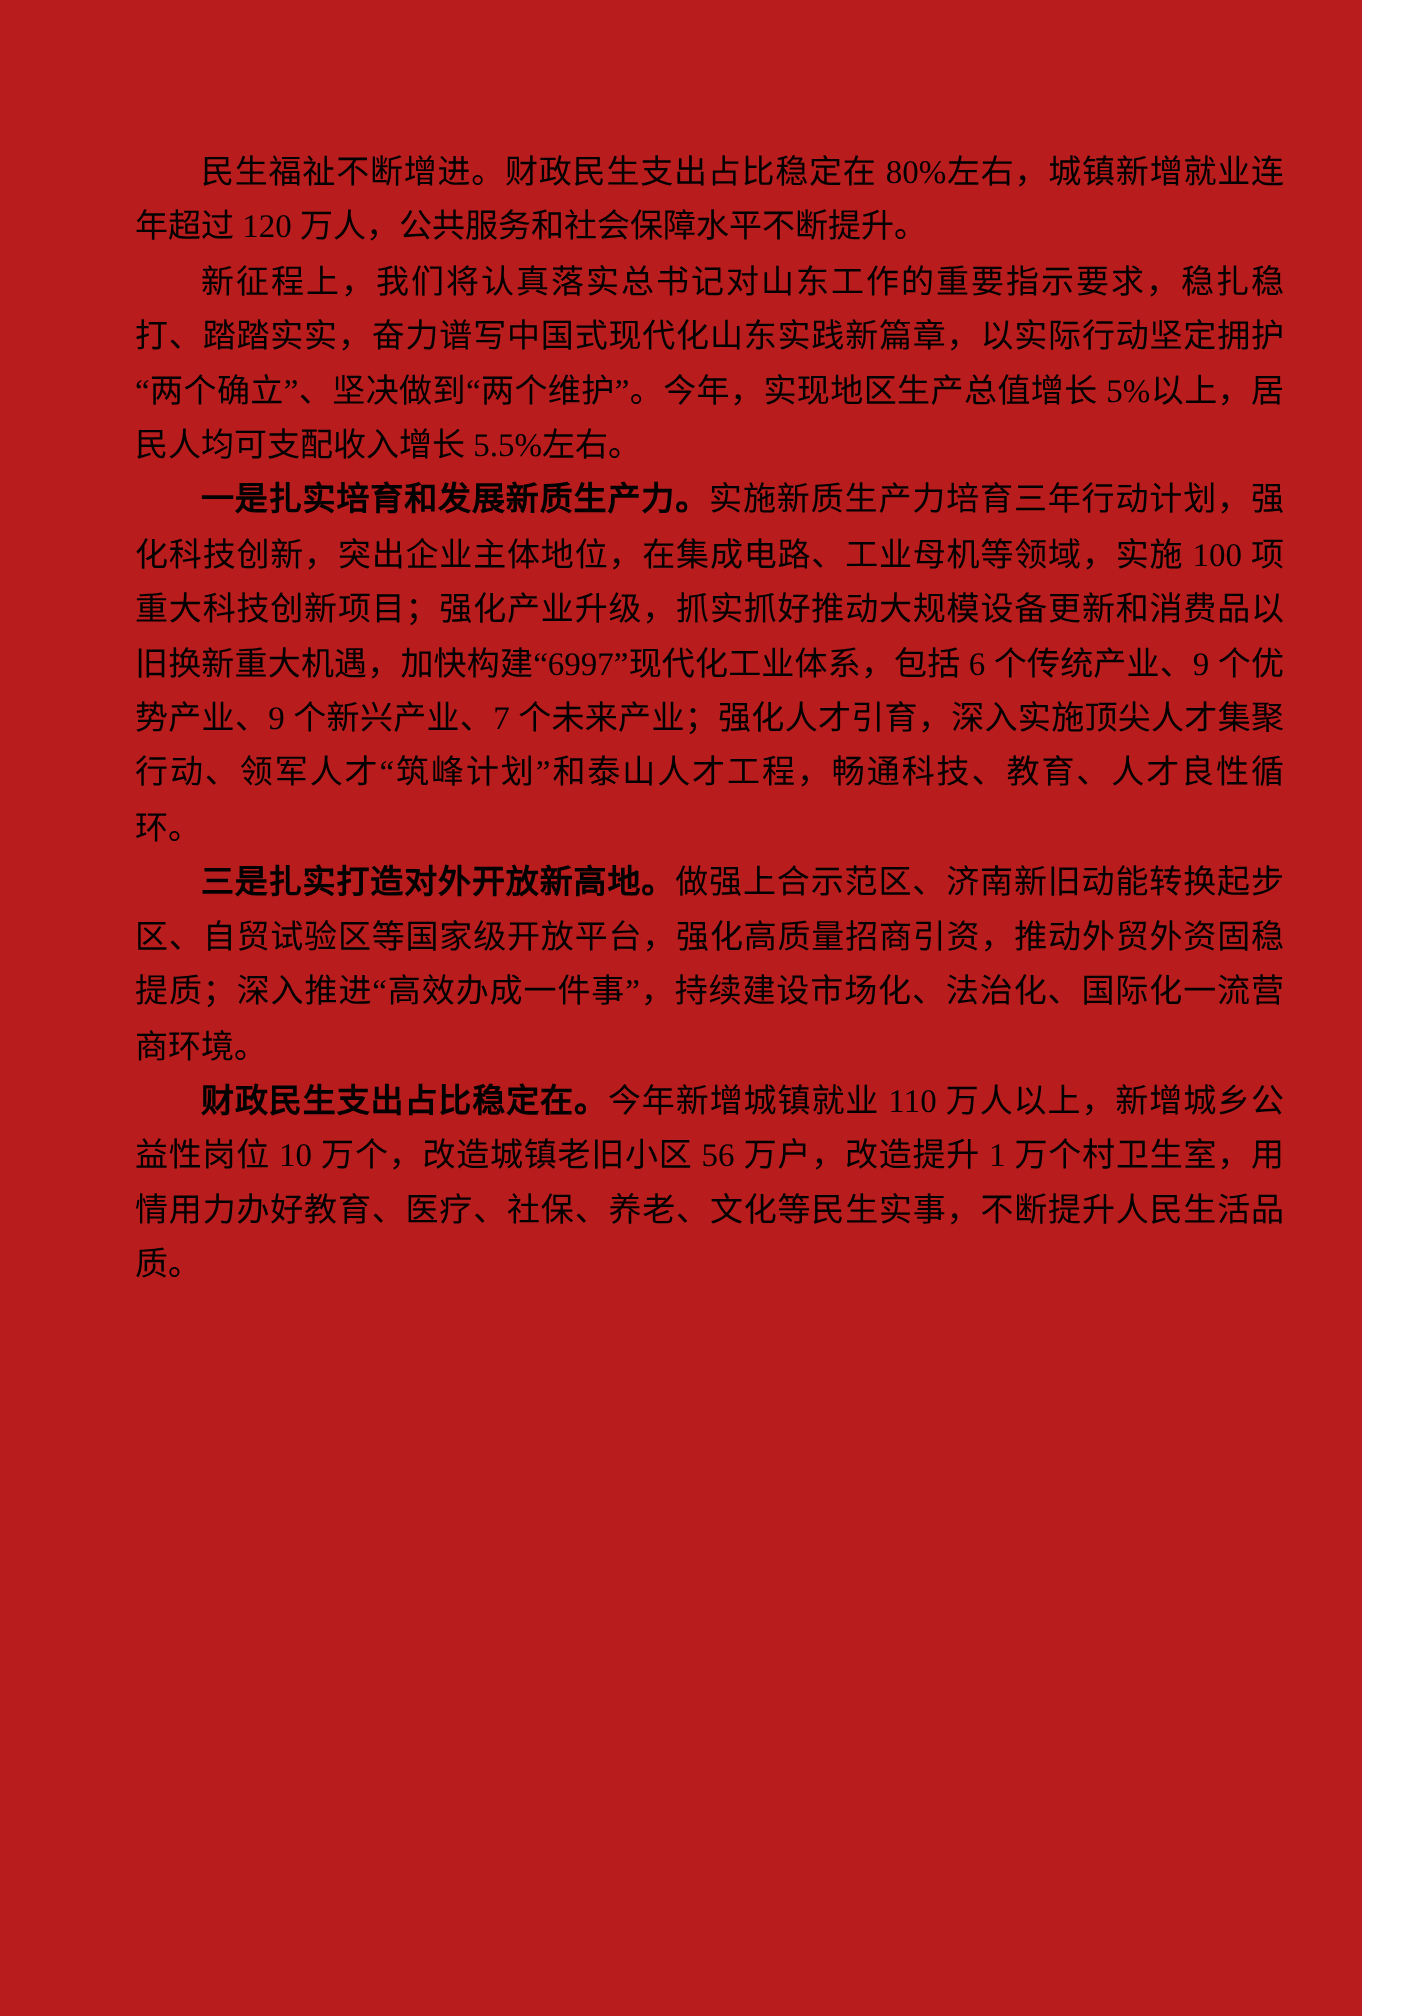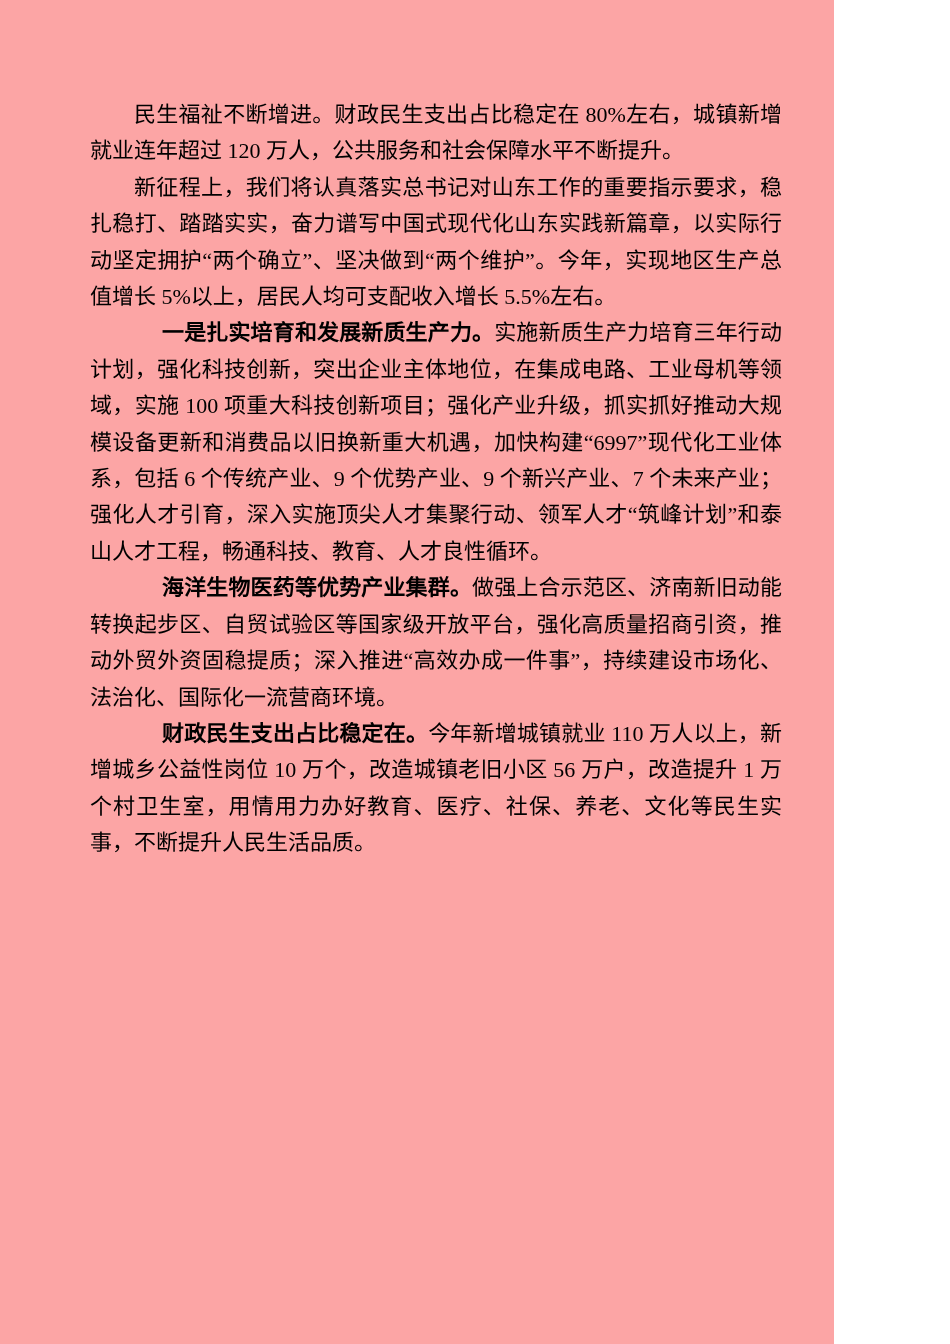--- a/index.html
+++ b/index.html
@@ -9,9 +9,9 @@
   }
   .page {
     position: relative;
-    width: 834px;
+    width: 908px;
     height: 1344px;
-    background: #fca5a5;
+    background: #b91c1c;
     box-sizing: border-box;
     padding: 97px 52px 0 90px;
     overflow: hidden;

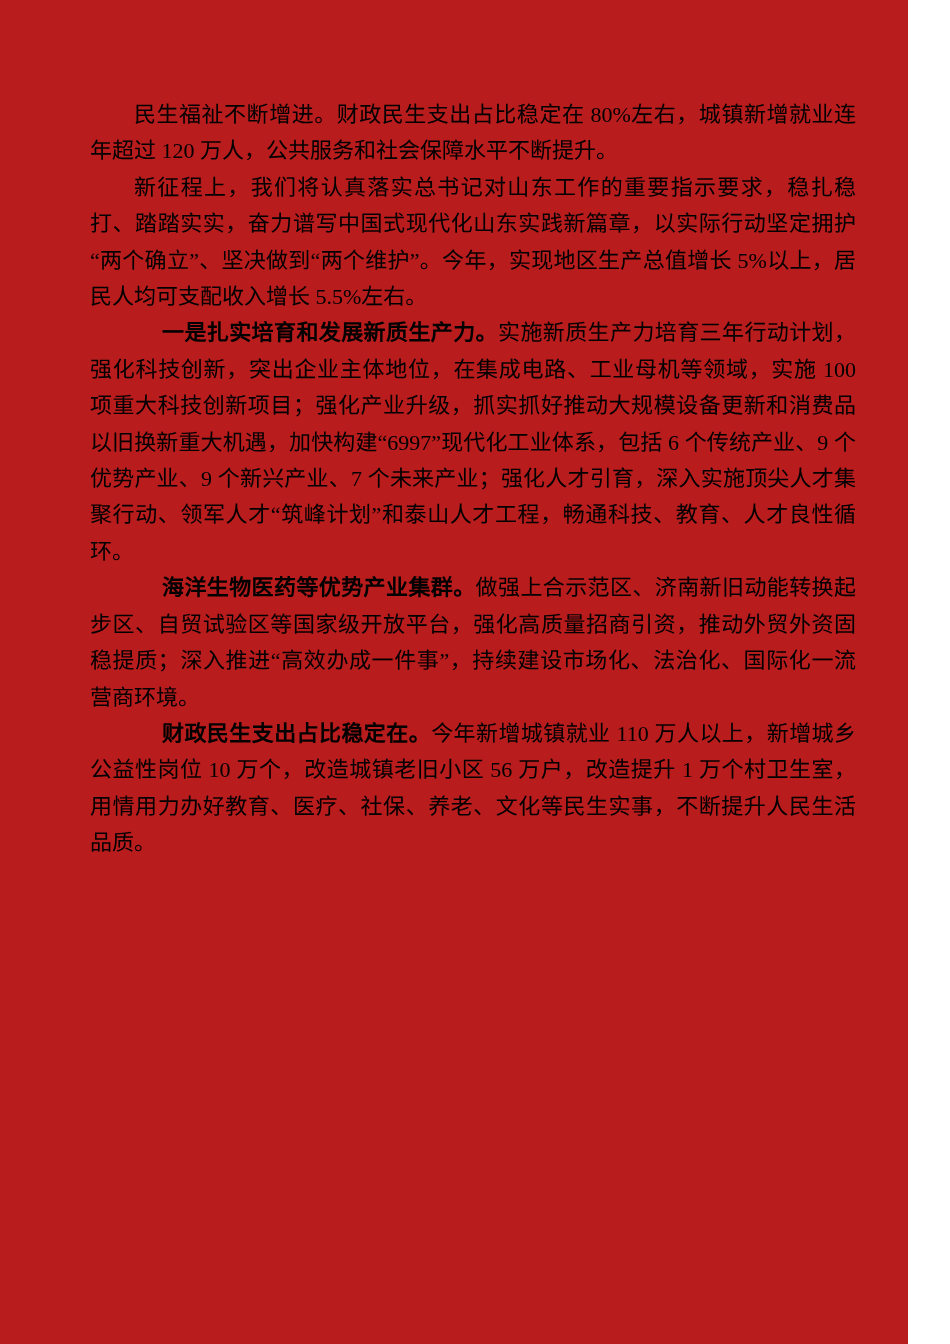--- a/index.html
+++ b/index.html
@@ -33,7 +33,6 @@
   }
   p.para .lead {
     font-weight: bold;
-    margin-left: 28px;
   }
 </style>
 </head>

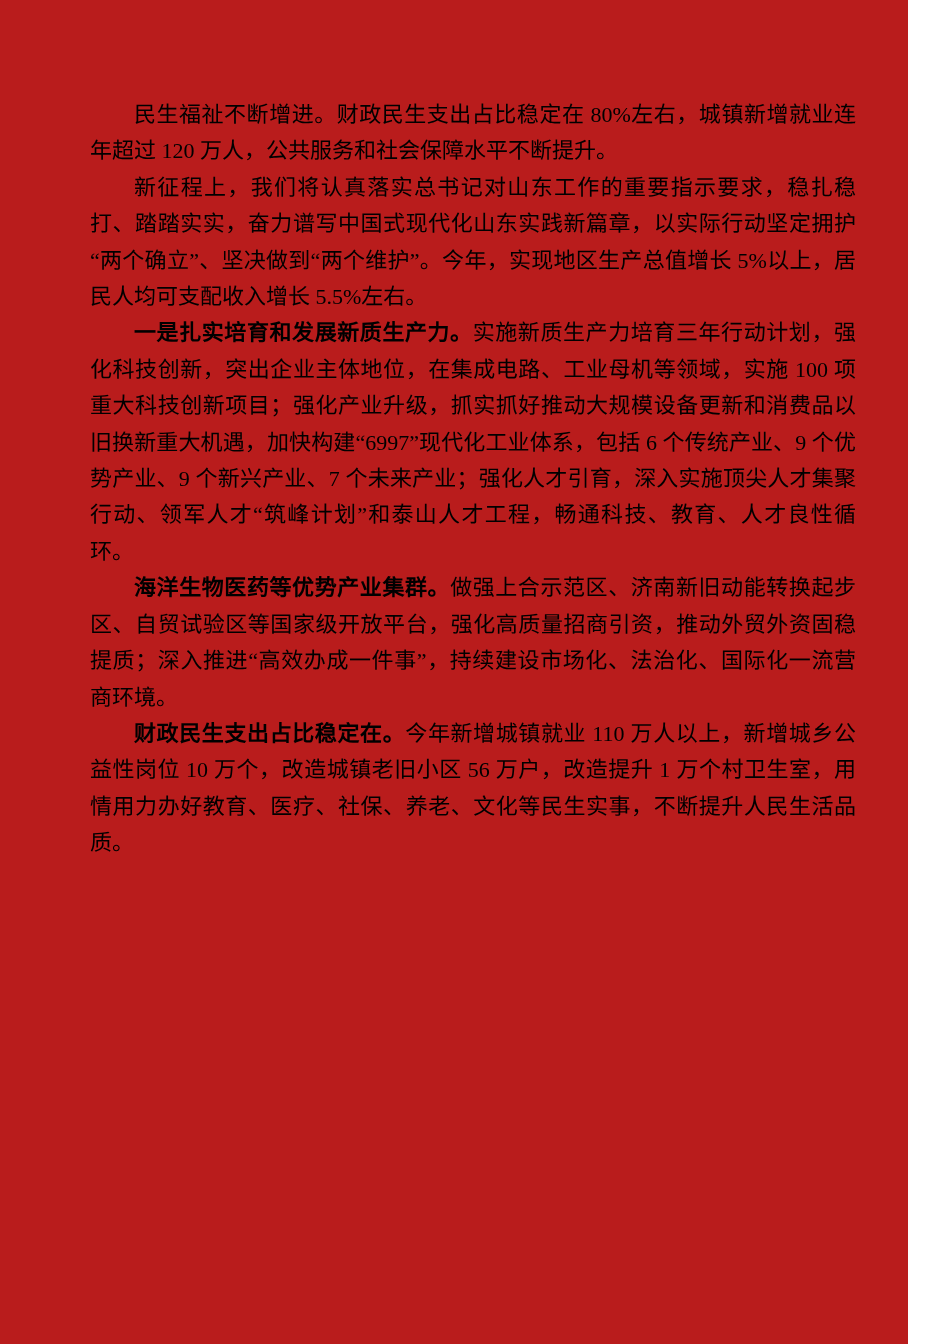--- a/index.html
+++ b/index.html
@@ -43,7 +43,7 @@
       <p class="para"><span>民生福祉不断增进。财政民生支出占比稳定在 80%左右，城镇新增就业连年超过 120 万人，公共服务和社会保障水平不断提升。</span></p>
       <p class="para"><span>新征程上，我们将认真落实总书记对山东工作的重要指示要求，稳扎稳打、踏踏实实，奋力谱写中国式现代化山东实践新篇章，以实际行动坚定拥护“两个确立”、坚决做到“两个维护”。今年，实现地区生产总值增长 5%以上，居民人均可支配收入增长 5.5%左右。</span></p>
       <p class="para"><span class="lead">一是扎实培育和发展新质生产力。</span><span>实施新质生产力培育三年行动计划，强化科技创新，突出企业主体地位，在集成电路、工业母机等领域，实施 100 项重大科技创新项目；强化产业升级，抓实抓好推动大规模设备更新和消费品以旧换新重大机遇，加快构建“6997”现代化工业体系，包括 6 个传统产业、9 个优势产业、9 个新兴产业、7 个未来产业；强化人才引育，深入实施顶尖人才集聚行动、领军人才“筑峰计划”和泰山人才工程，畅通科技、教育、人才良性循环。</span></p>
-      <p class="para"><span class="lead">海洋生物医药等优势产业集群。</span><span>做强上合示范区、济南新旧动能转换起步区、自贸试验区等国家级开放平台，强化高质量招商引资，推动外贸外资固稳提质；深入推进“高效办成一件事”，持续建设市场化、法治化、国际化一流营商环境。</span></p>
+      <p class="para"><span class="lead">三是扎实打造对外开放新高地。</span><span>做强上合示范区、济南新旧动能转换起步区、自贸试验区等国家级开放平台，强化高质量招商引资，推动外贸外资固稳提质；深入推进“高效办成一件事”，持续建设市场化、法治化、国际化一流营商环境。</span></p>
       <p class="para"><span class="lead">财政民生支出占比稳定在。</span><span>今年新增城镇就业 110 万人以上，新增城乡公益性岗位 10 万个，改造城镇老旧小区 56 万户，改造提升 1 万个村卫生室，用情用力办好教育、医疗、社保、养老、文化等民生实事，不断提升人民生活品质。</span></p>
     </div>
 </div>

